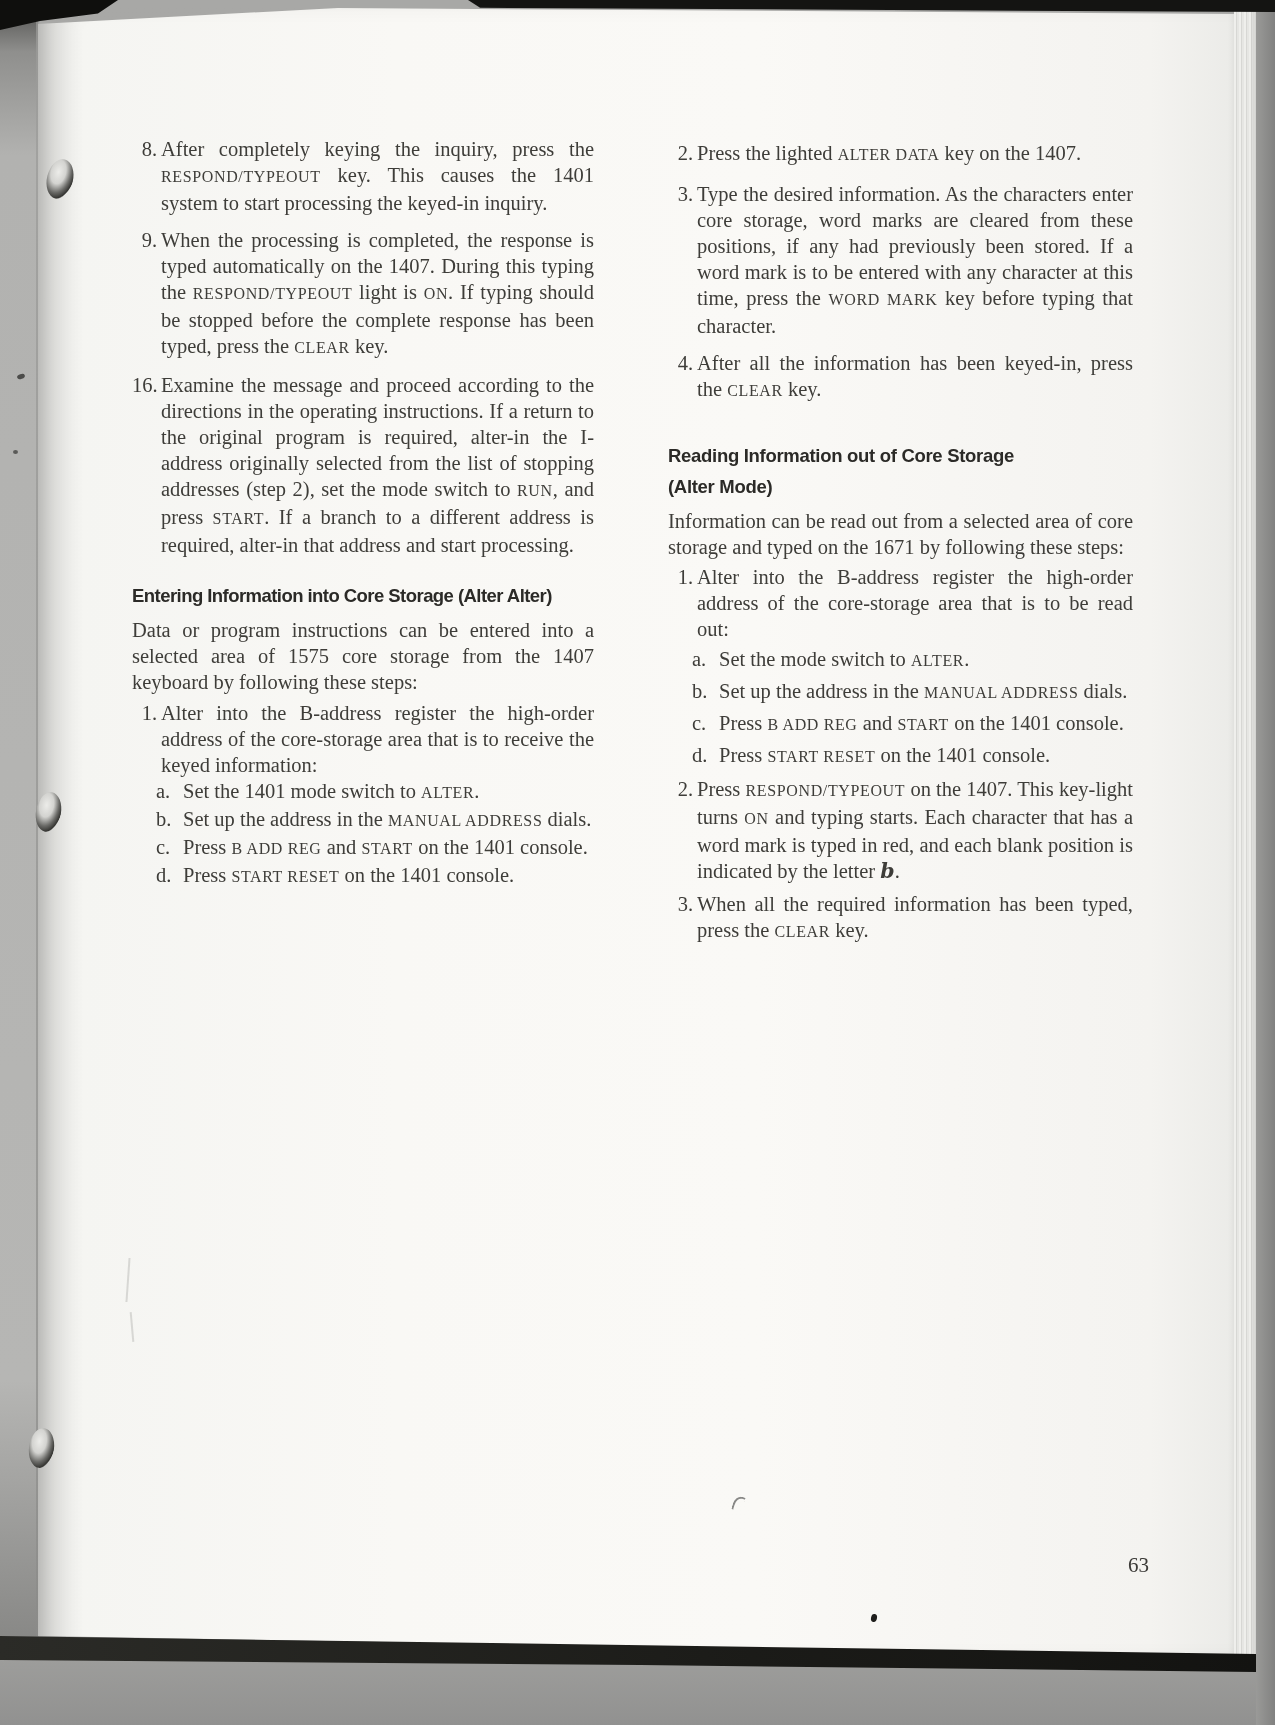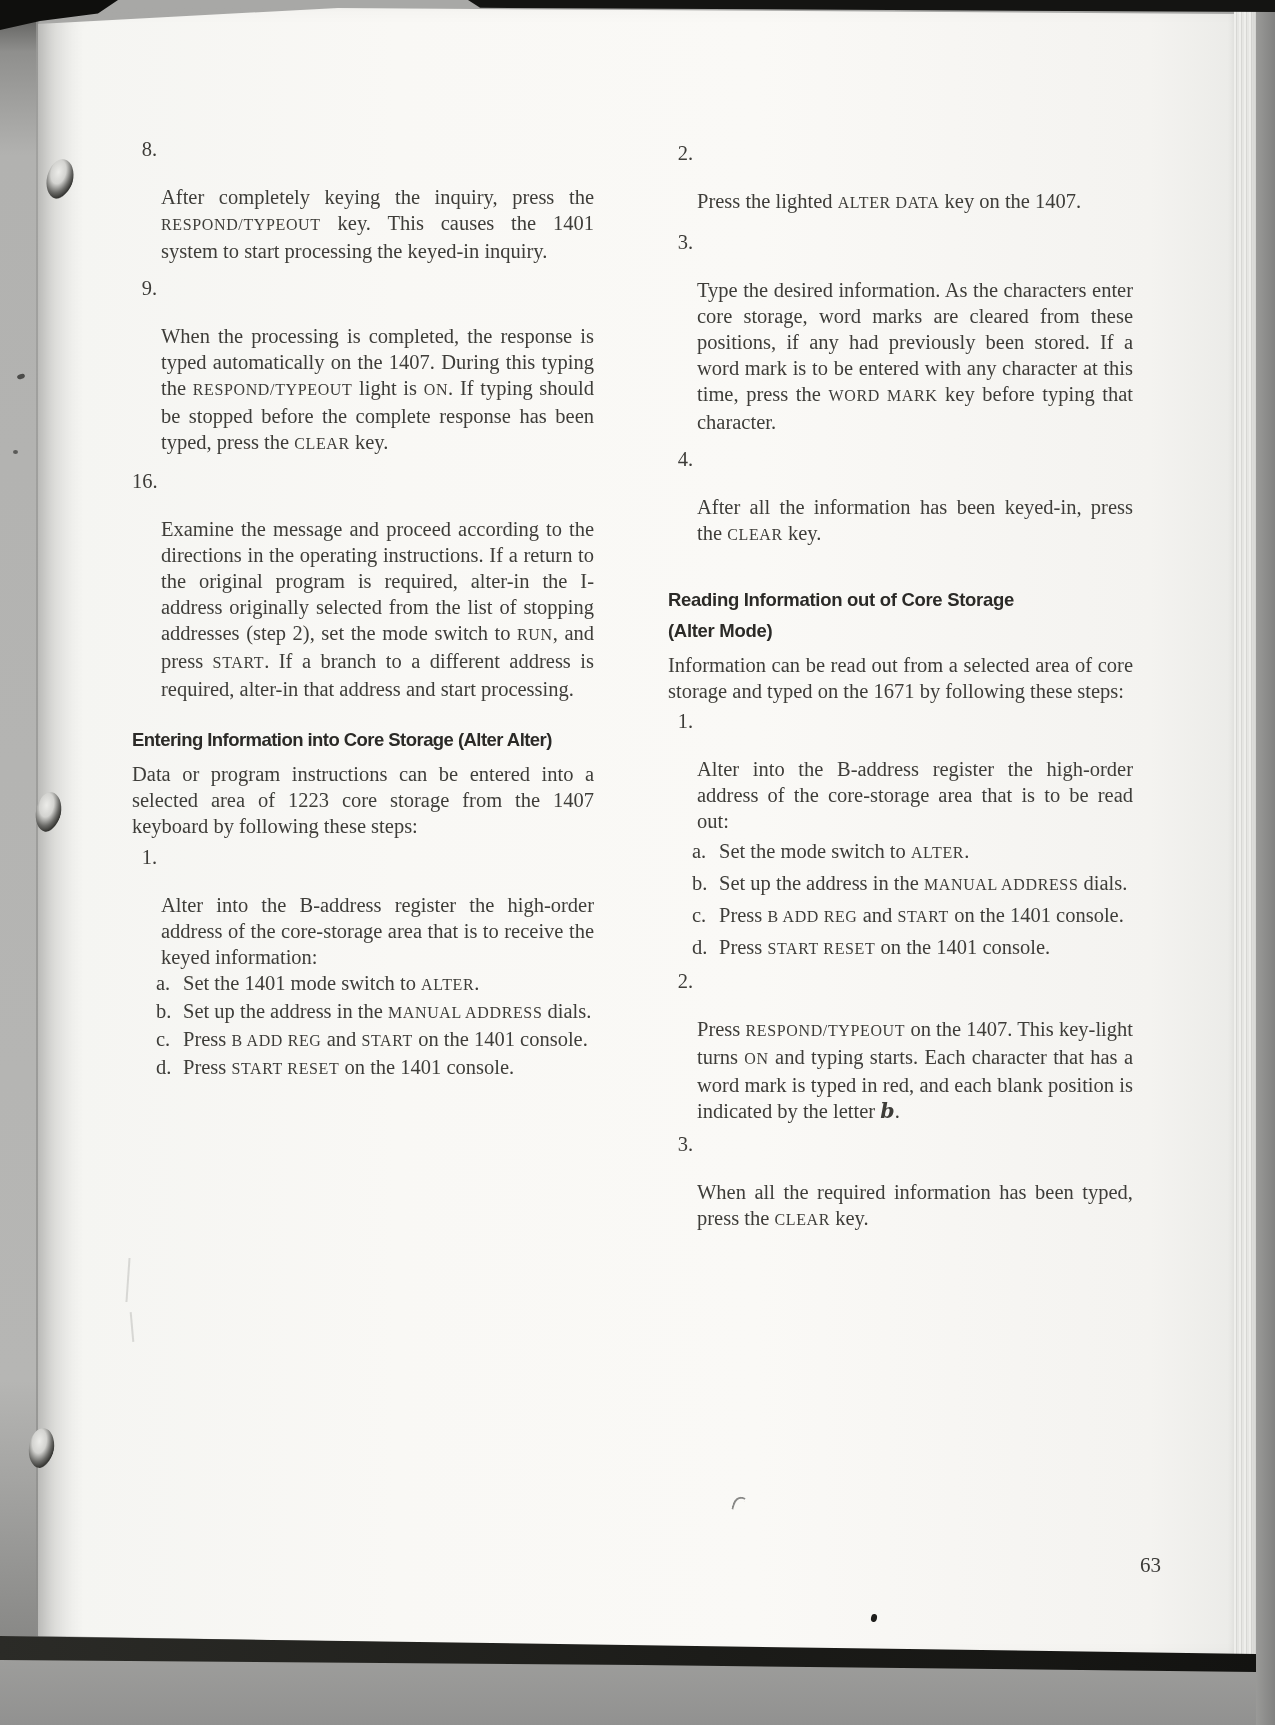--- a/index.html
+++ b/index.html
@@ -64,7 +64,7 @@
   .col-right{left:668px;top:140px;width:465px;}
   .li{display:flex;align-items:flex-start;}
   .num{width:25px;text-align:right;flex:none;}
-  .ltxt{flex:1;margin-left:4px;text-align:justify;margin-top:48px;}
+  .ltxt{flex:1;margin-left:4px;text-align:justify;}
   .sub{display:flex;align-items:flex-start;margin-left:24px;}
   .letter{width:27px;flex:none;}
   .stxt{flex:1;text-align:justify;}

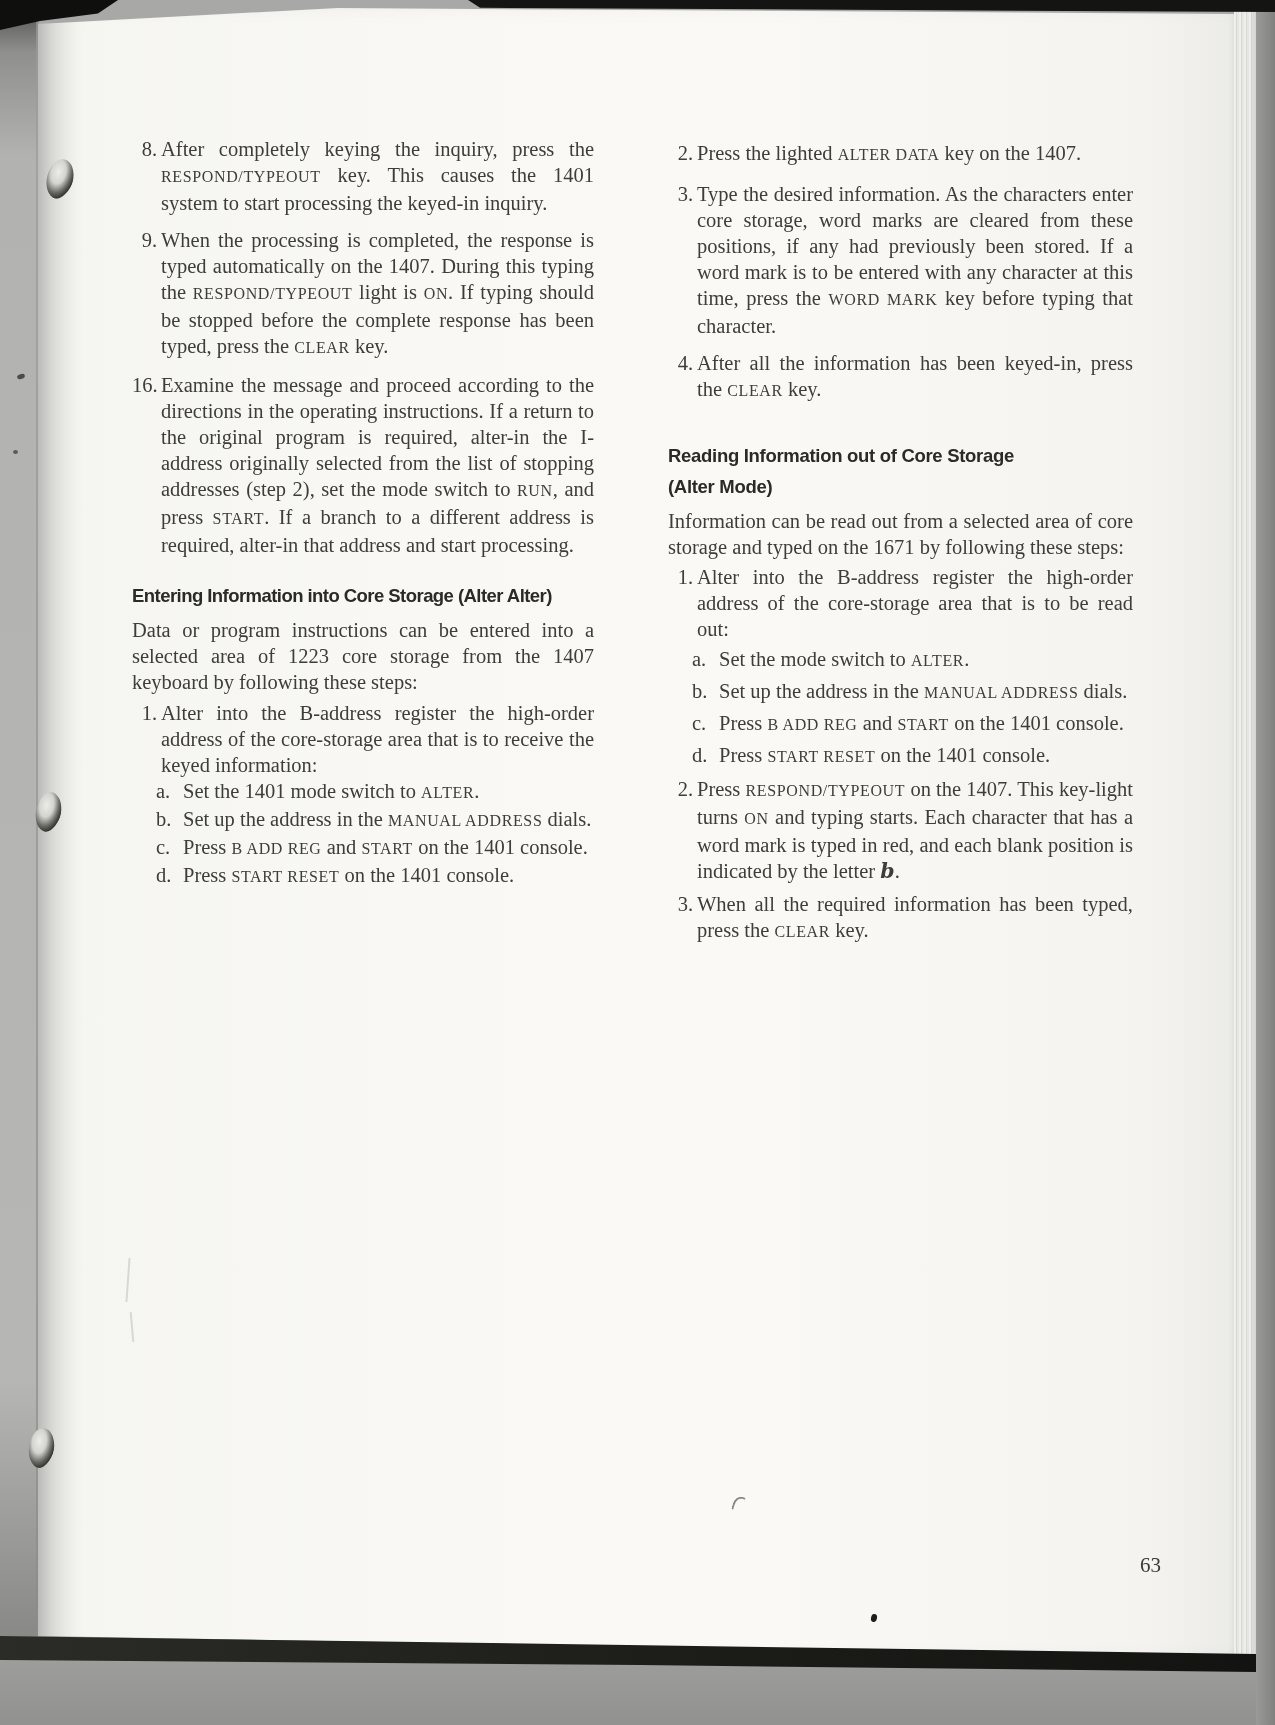--- a/index.html
+++ b/index.html
@@ -134,7 +134,7 @@
 
     <div class="heading one-line mt22 mb6">Entering Information into Core Storage (Alter Alter)</div>
 
-    <div class="intro mb4">Data or program instructions can be entered into a selected area of 1223 core storage from the 1407 keyboard by following these steps:</div>
+    <div class="intro mb4">Data or program instructions can be entered into a selected area of 1575 core storage from the 1407 keyboard by following these steps:</div>
 
     <div class="li mt5">
       <span class="num">1.</span>

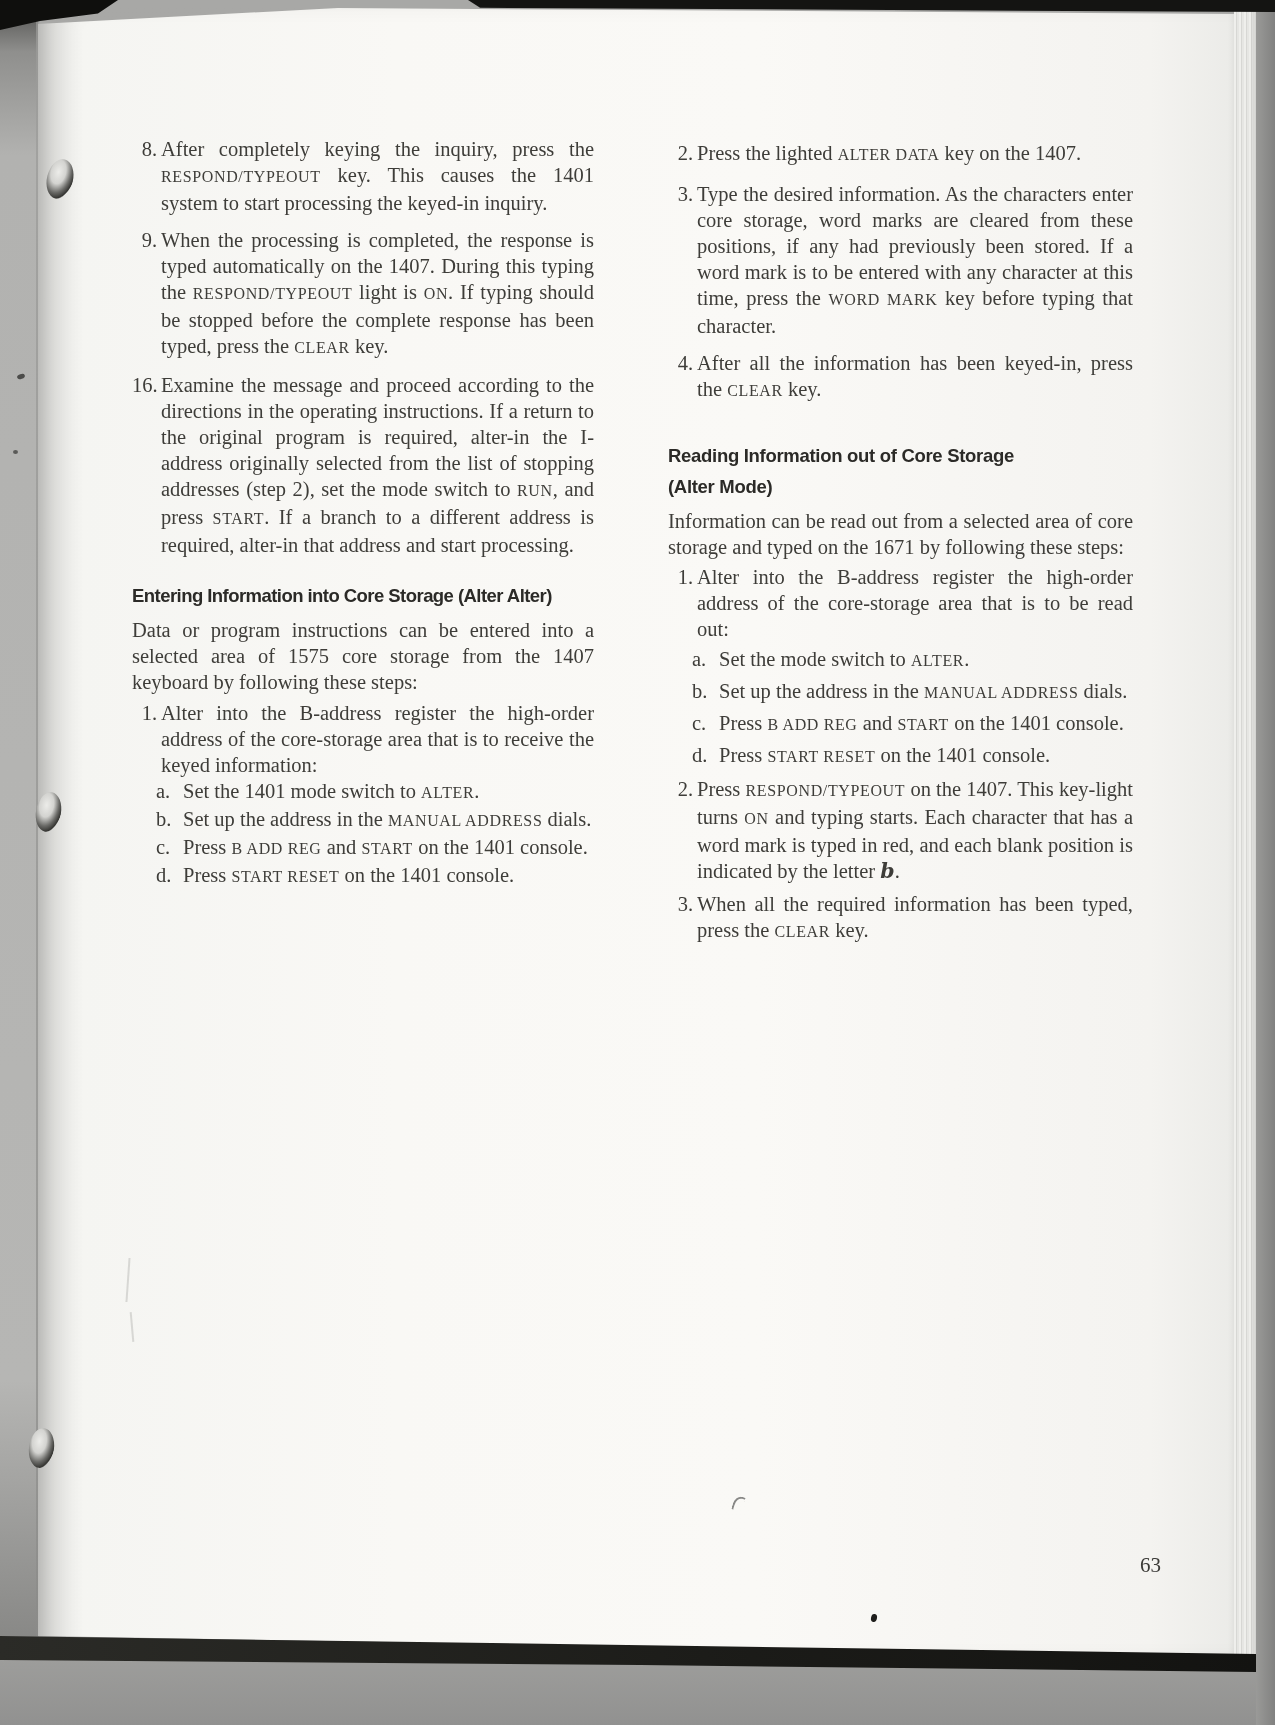--- a/index.html
+++ b/index.html
@@ -88,7 +88,7 @@
   .mt7{margin-top:7px;}
   .sc{font-size:0.78em;letter-spacing:0.04em;}
   .it{font-style:italic;font-weight:bold;font-family:"DejaVu Serif", serif;}
-  .pageno{position:absolute;left:1128px;top:1553px;z-index:4;font-size:21px;color:#3c3b38;margin-left:12px;}
+  .pageno{position:absolute;left:1128px;top:1553px;z-index:4;font-size:21px;color:#3c3b38;}
 </style>
 </head>
 <body>

